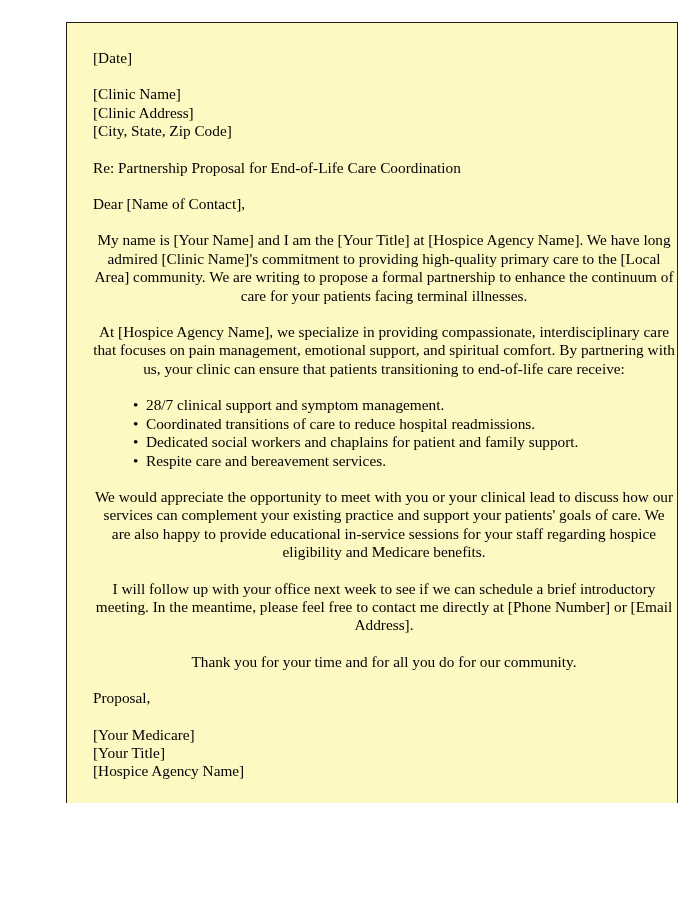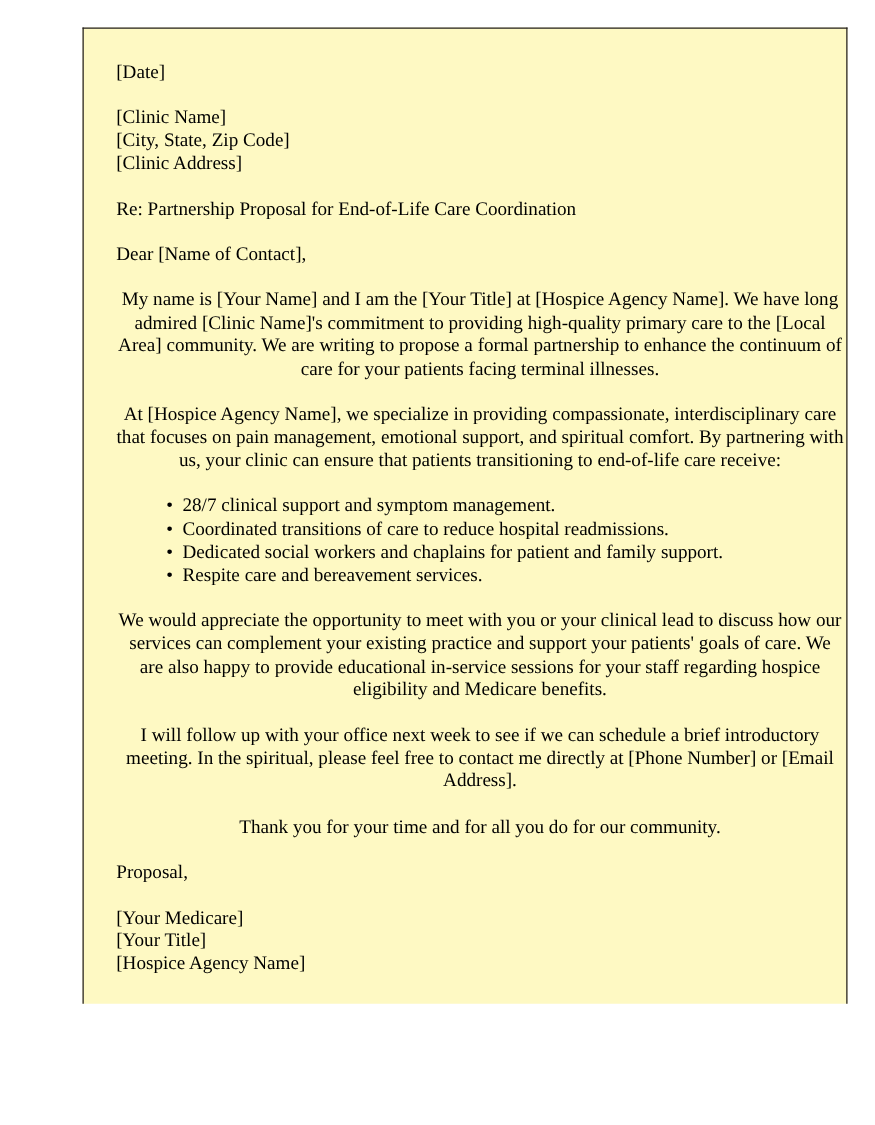--- a/index.html
+++ b/index.html
@@ -90,8 +90,8 @@
 
     <div class="block">
       <span class="line">[Clinic Name]</span>
+      <span class="line">[Clinic Address]</span>
       <span class="line">[City, State, Zip Code]</span>
-      <span class="line">[Clinic Address]</span>
     </div>
 
     <div class="block">

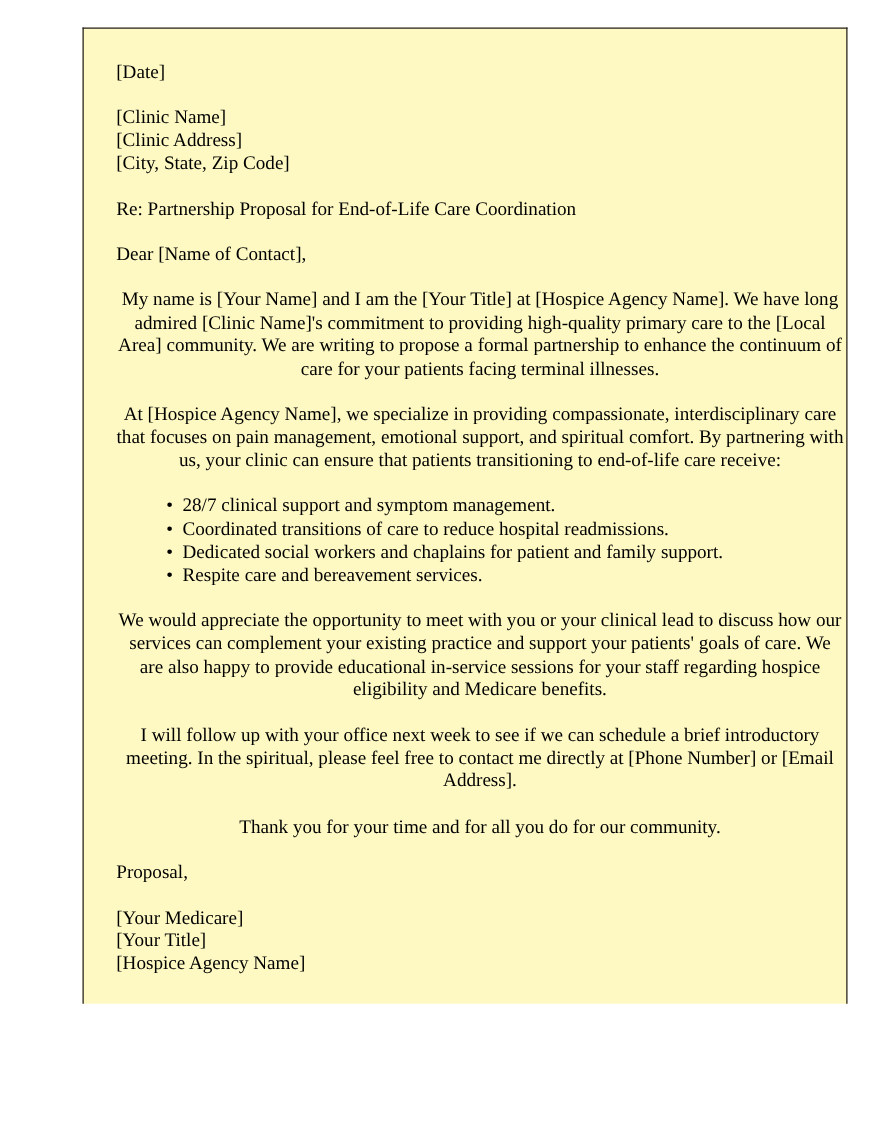--- a/index.html
+++ b/index.html
@@ -115,7 +115,7 @@
 
     <p class="para">We would appreciate the opportunity to meet with you or your clinical lead to discuss how our services can complement your existing practice and support your patients' goals of care. We are also happy to provide educational in-service sessions for your staff regarding hospice eligibility and Medicare benefits.</p>
 
-    <p class="para">I will follow up with your office next week to see if we can schedule a brief introductory meeting. In the spiritual, please feel free to contact me directly at [Phone Number] or [Email Address].</p>
+    <p class="para">I will follow up with your office next week to see if we can schedule a brief introductory meeting. In the meantime, please feel free to contact me directly at [Phone Number] or [Email Address].</p>
 
     <p class="para">Thank you for your time and for all you do for our community.</p>
 

